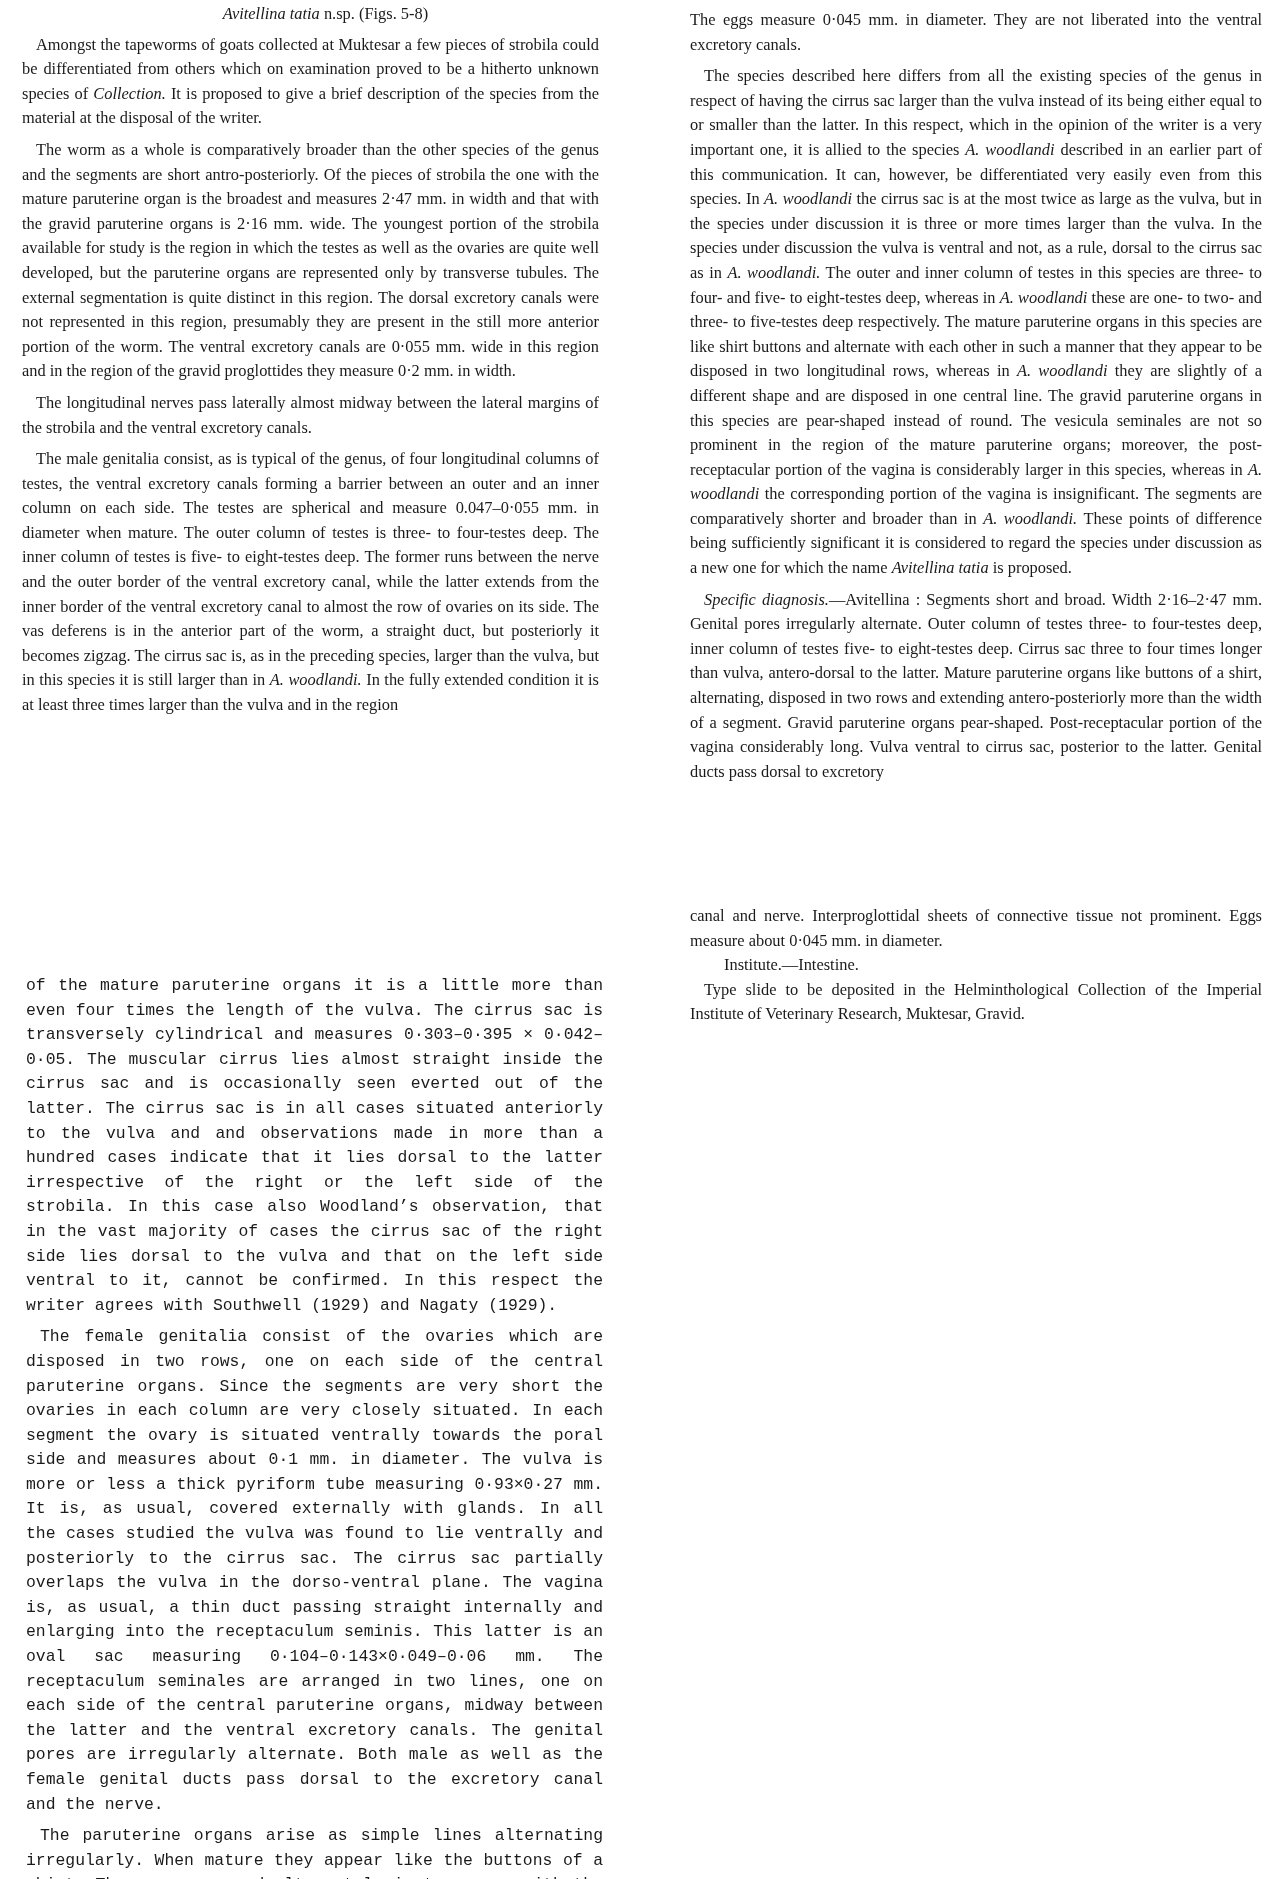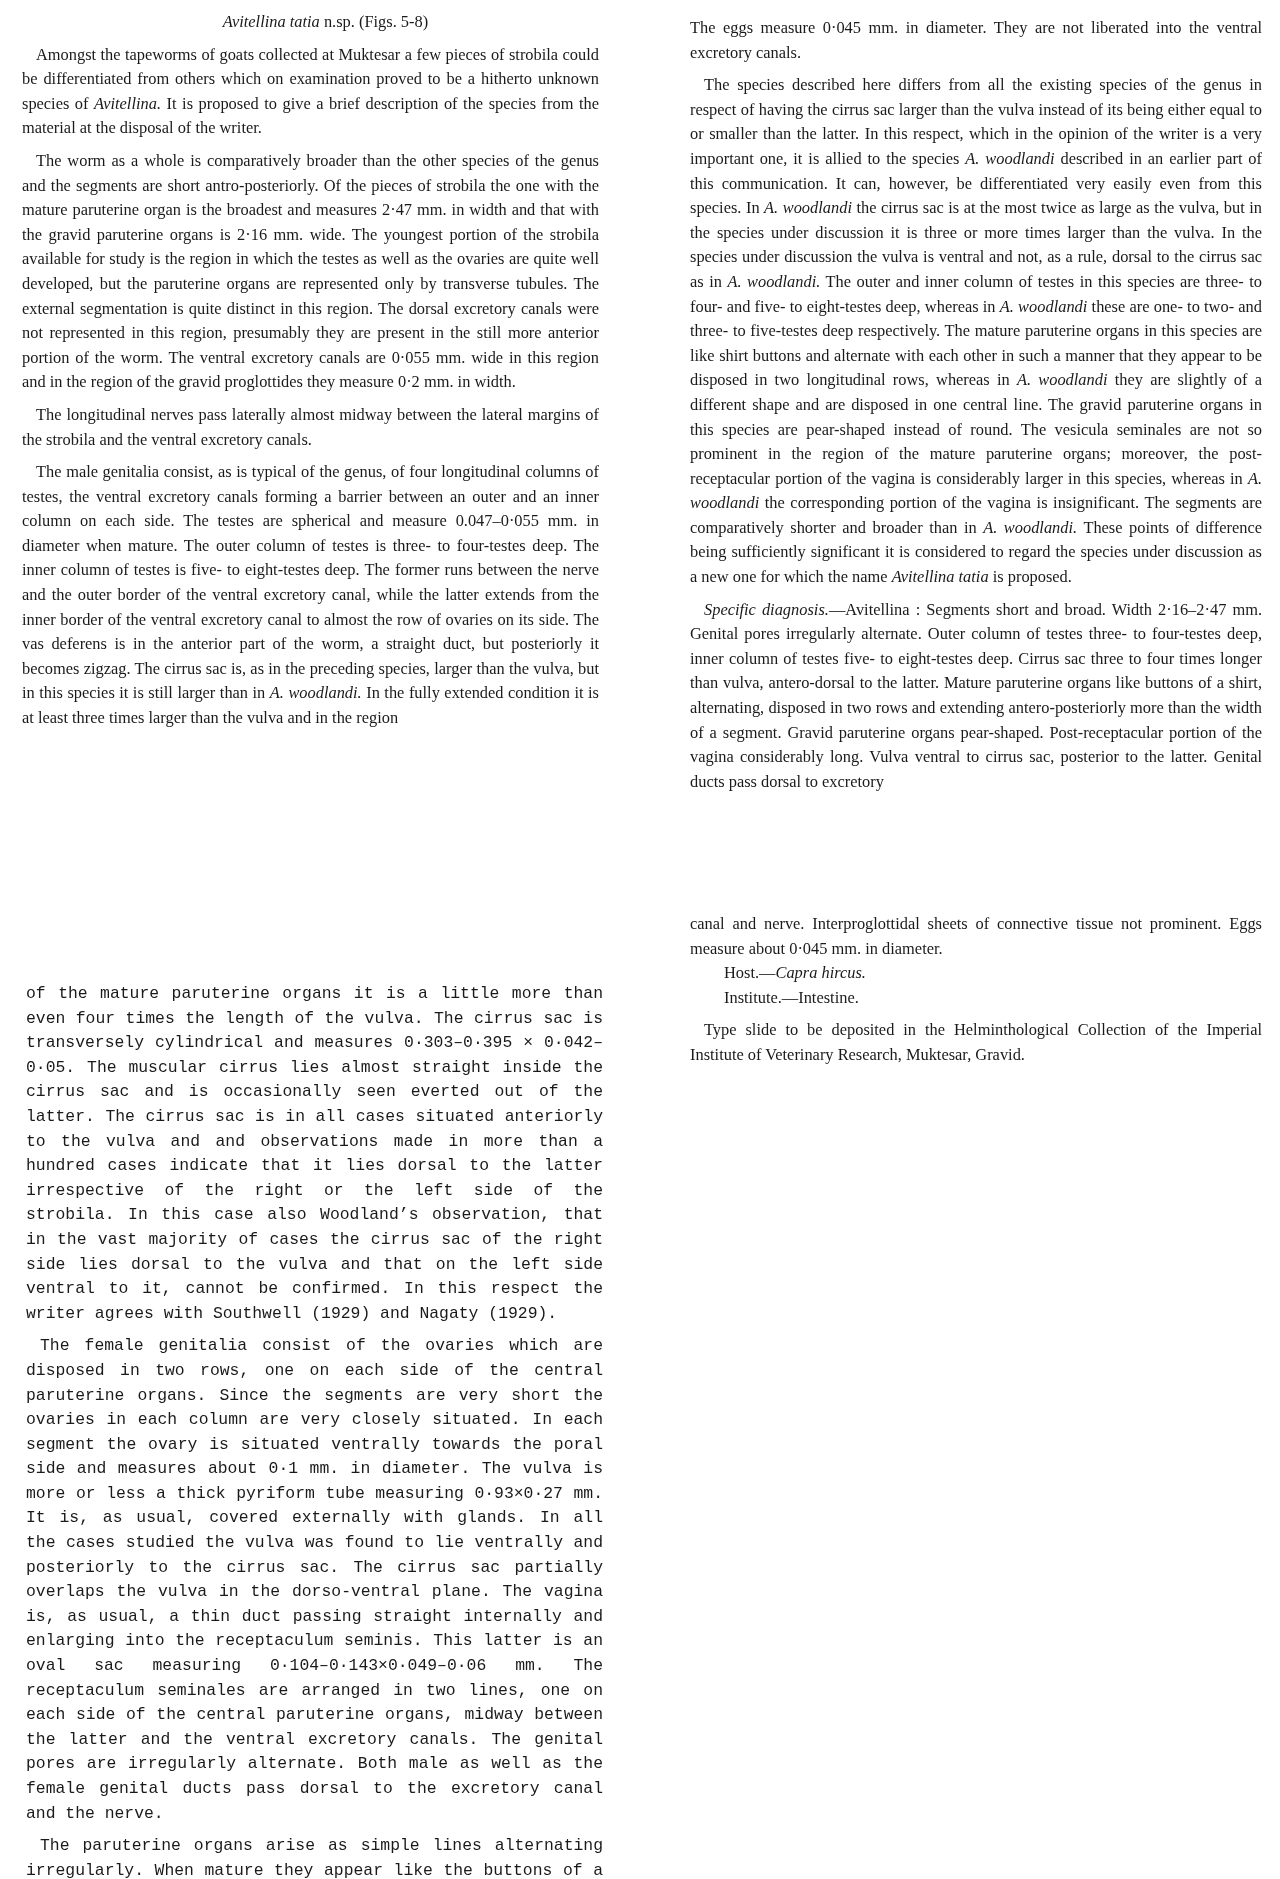--- a/index.html
+++ b/index.html
@@ -9,7 +9,7 @@
     color: #1a1a1a;
   }
   .col { position: absolute; font-size: 16.4px; line-height: 24.6px; text-align: justify; }
-  .col p { margin: 8px 0 7px 0; text-indent: 14px; hyphens: manual; }
+  .col p { margin: 0 0 7px 0; text-indent: 14px; hyphens: manual; }
   .col-left-a { left: 22px; top: 0; width: 577px; }
   .col-left-b { left: 26px; top: 974px; width: 577px; font-family: Liberation Mono, monospace; }
   .col-right-a { left: 690px; top: 8px; width: 572px; }

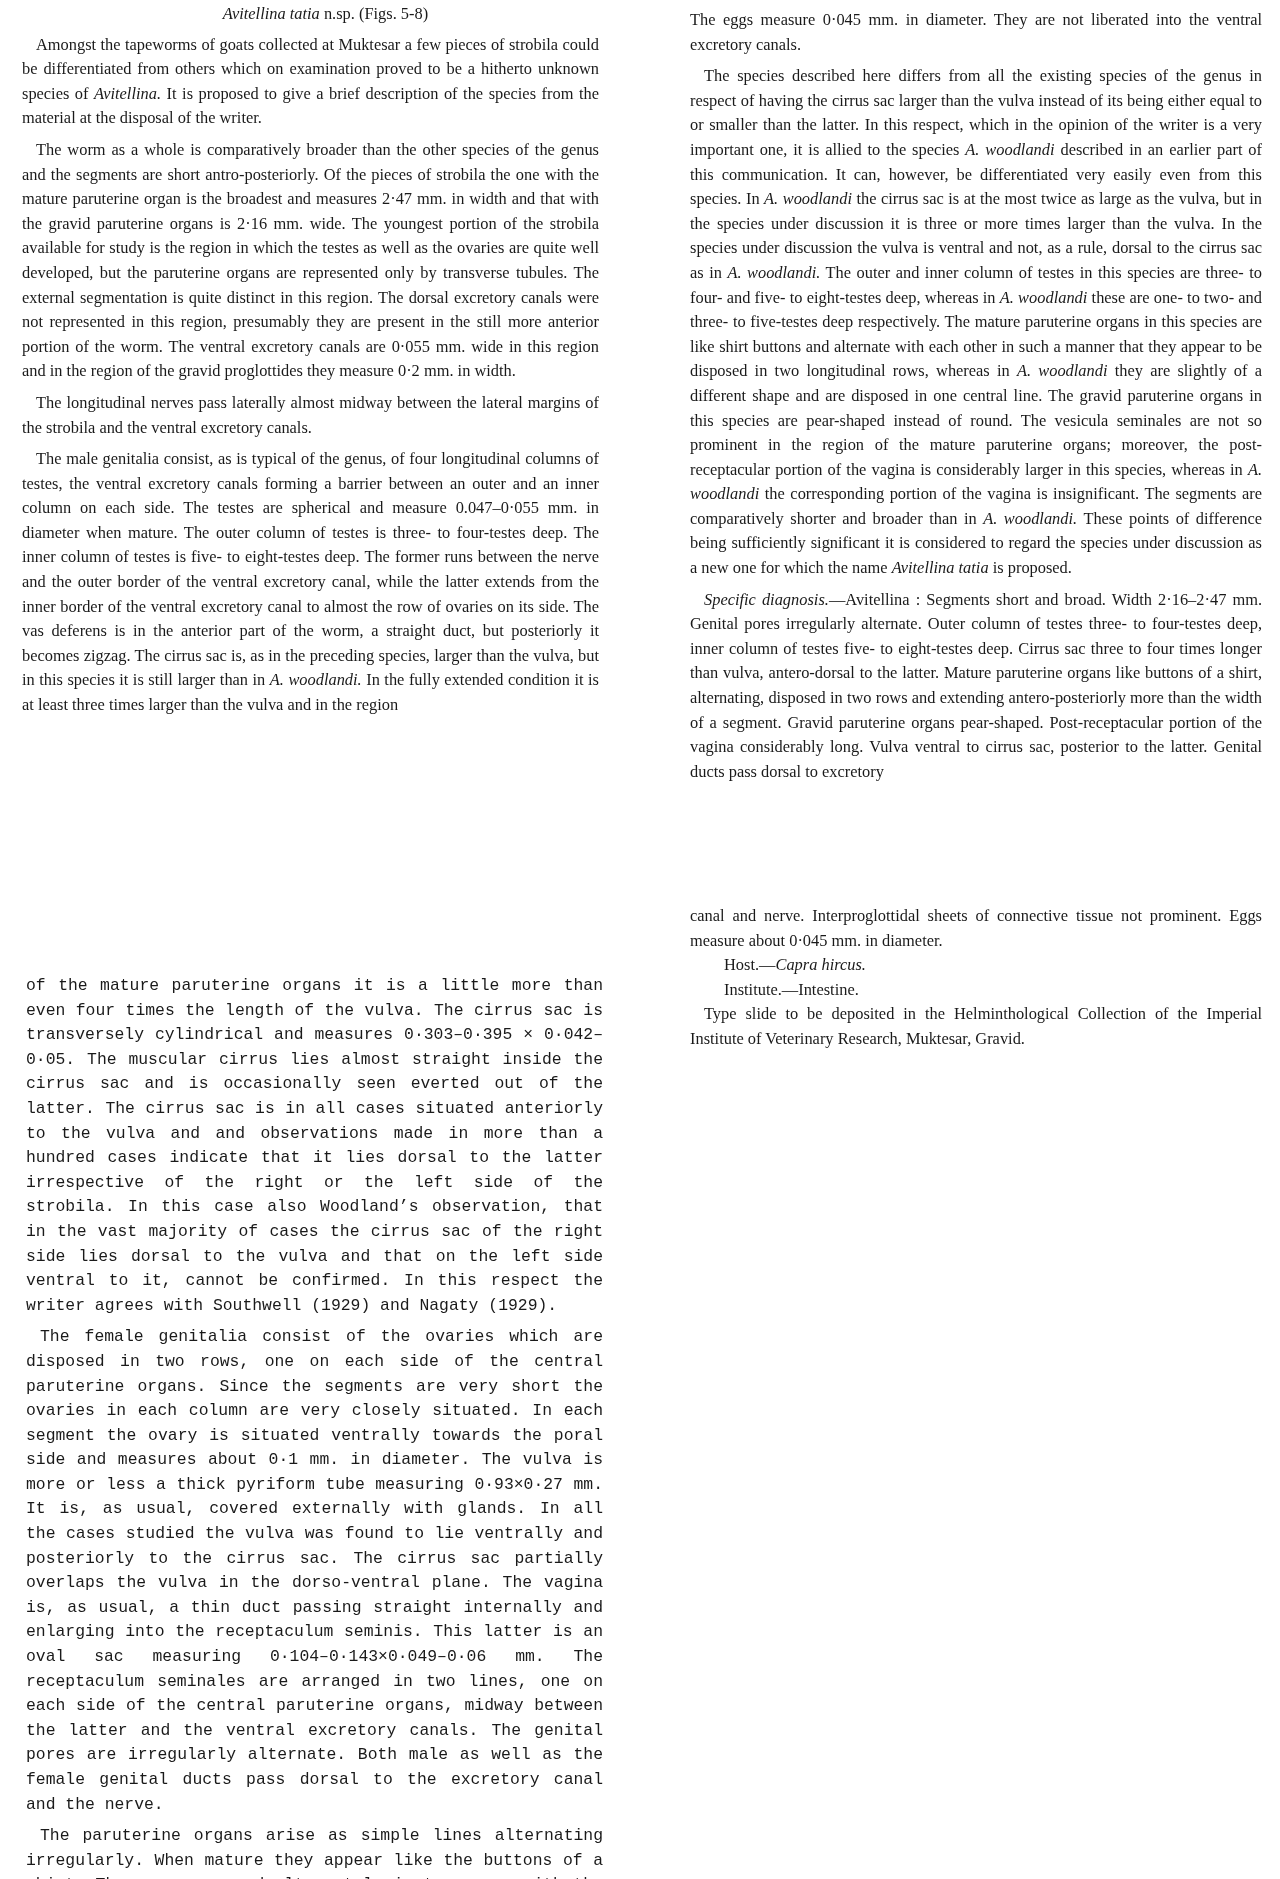--- a/index.html
+++ b/index.html
@@ -26,7 +26,7 @@
 <div class="col col-left-a">
   <p class="title" style="padding-top:2px;"><i>Avitellina tatia</i><span> n.sp. (Figs. 5-8)</span></p>
 
-  <p><span>Amongst the tapeworms of goats collected at Muktesar a few pieces of strobila could be differentiated from others which on examination proved to be a hitherto unknown species of </span><i>Avitellina.</i><span> It is proposed to give a brief description of the species from the material at the disposal of the writer.</span></p>
+  <p><span>Amongst the tapeworms of goats collected at Muktesar a few pieces of strobila could be differentiated from others which on examination proved to be a hitherto unknown species of </span><i>Collection.</i><span> It is proposed to give a brief description of the species from the material at the disposal of the writer.</span></p>
 
 
   <p>The worm as a whole is comparatively broader than the other species of the genus and the segments are short antro-posteriorly. Of the pieces of strobila the one with the mature paruterine organ is the broadest and measures 2·47 mm. in width and that with the gravid paruterine organs is 2·16 mm. wide. The youngest portion of the strobila available for study is the region in which the testes as well as the ovaries are quite well developed, but the paruterine organs are represented only by transverse tubules. The external segmentation is quite distinct in this region. The dorsal excretory canals were not represented in this region, presumably they are present in the still more anterior portion of the worm. The ventral excretory canals are 0·055 mm. wide in this region and in the region of the gravid proglottides they measure 0·2 mm. in width.</p>

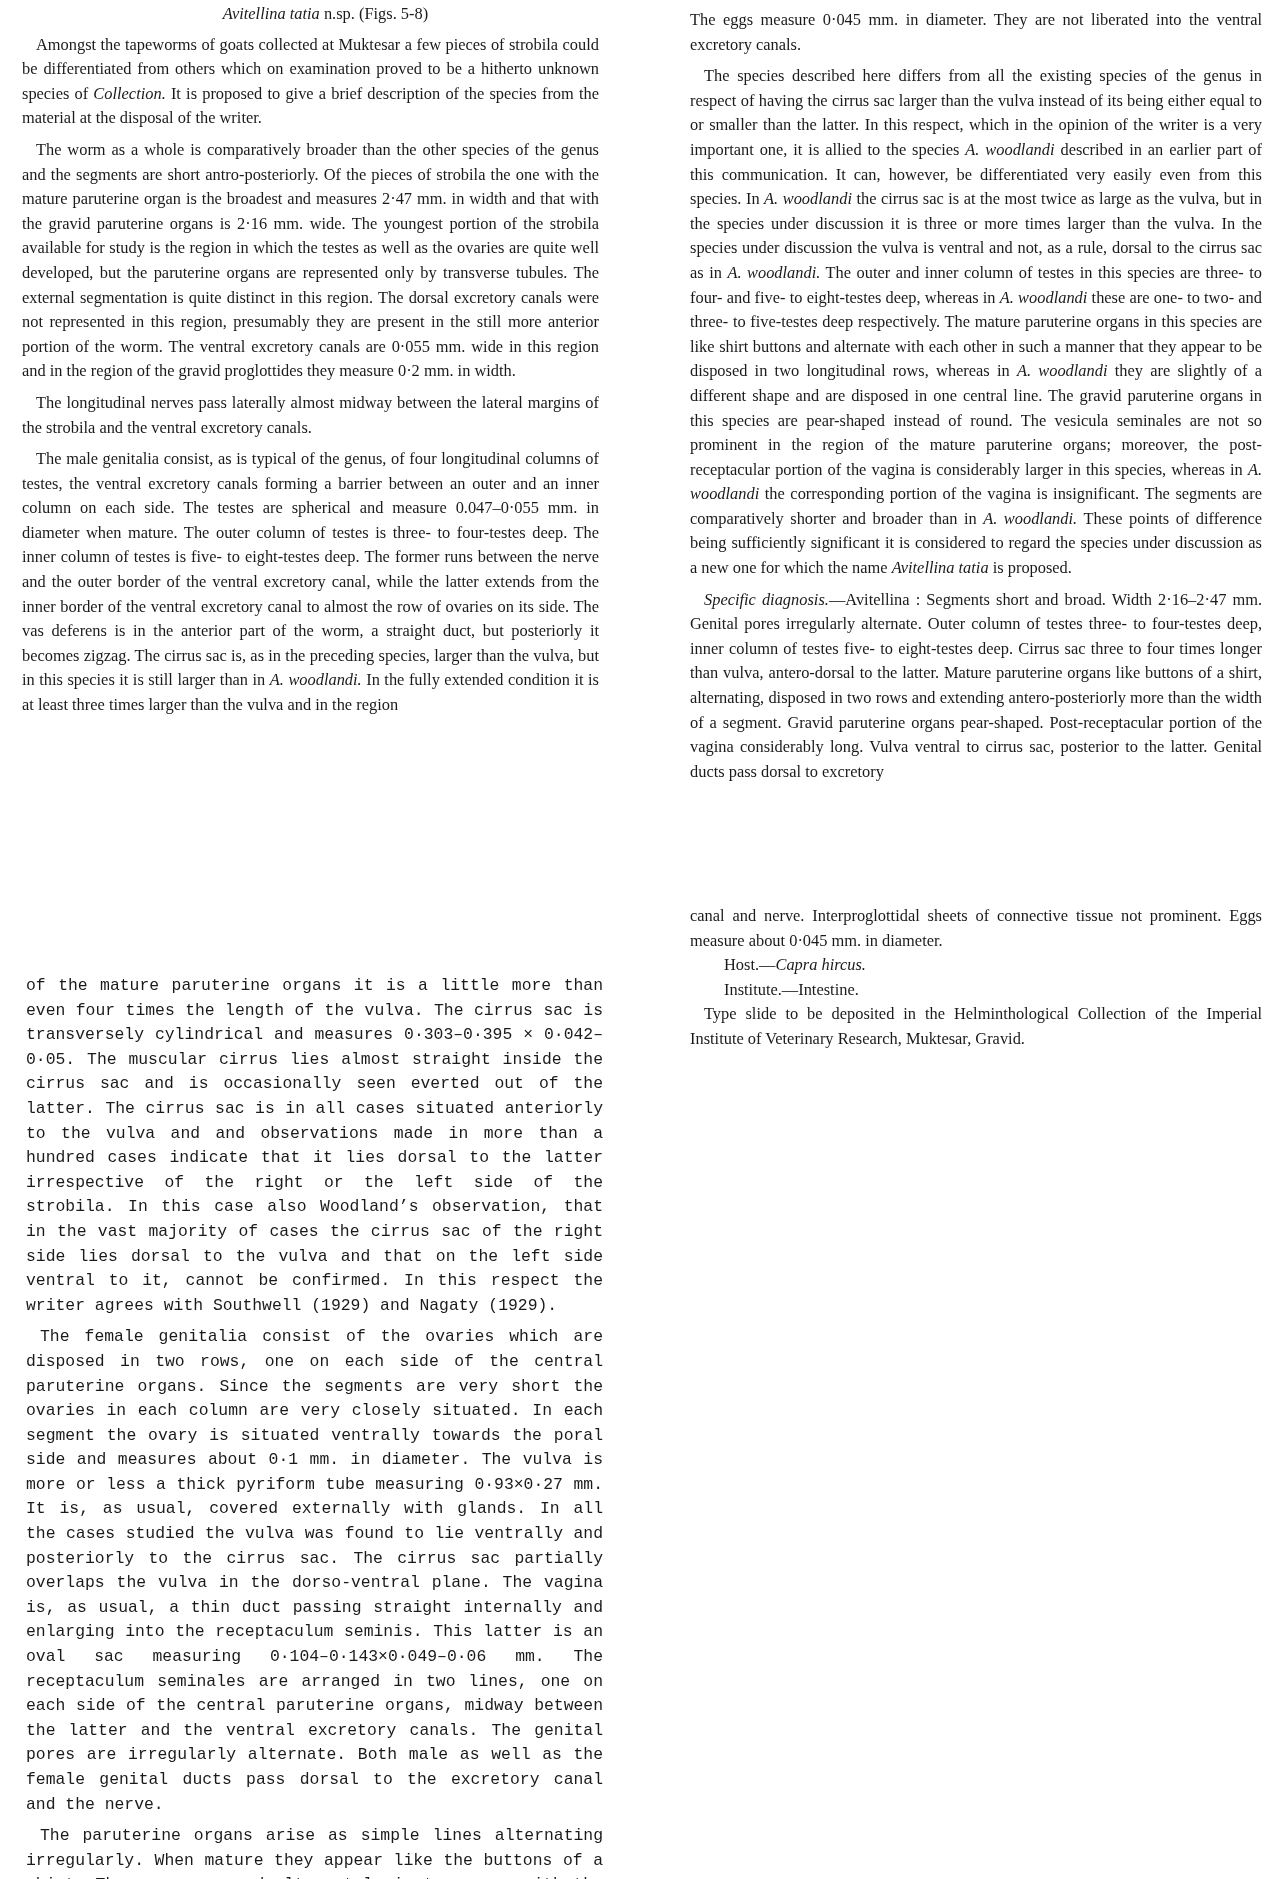--- a/index.html
+++ b/index.html
@@ -55,7 +55,6 @@
 <div class="col col-right-b" style="top:904px;">
   <p class="noindent last-line" style="margin-bottom:0;">canal and nerve. Interproglottidal sheets of connective tissue not prominent. Eggs measure about 0·045 mm. in diameter.</p>
 
-  <p class="meta-line"><span>Host.—</span><i>Capra hircus.</i></p>
 
   <p class="meta-line"><span>Institute.—</span><span>Intestine.</span></p>
 

